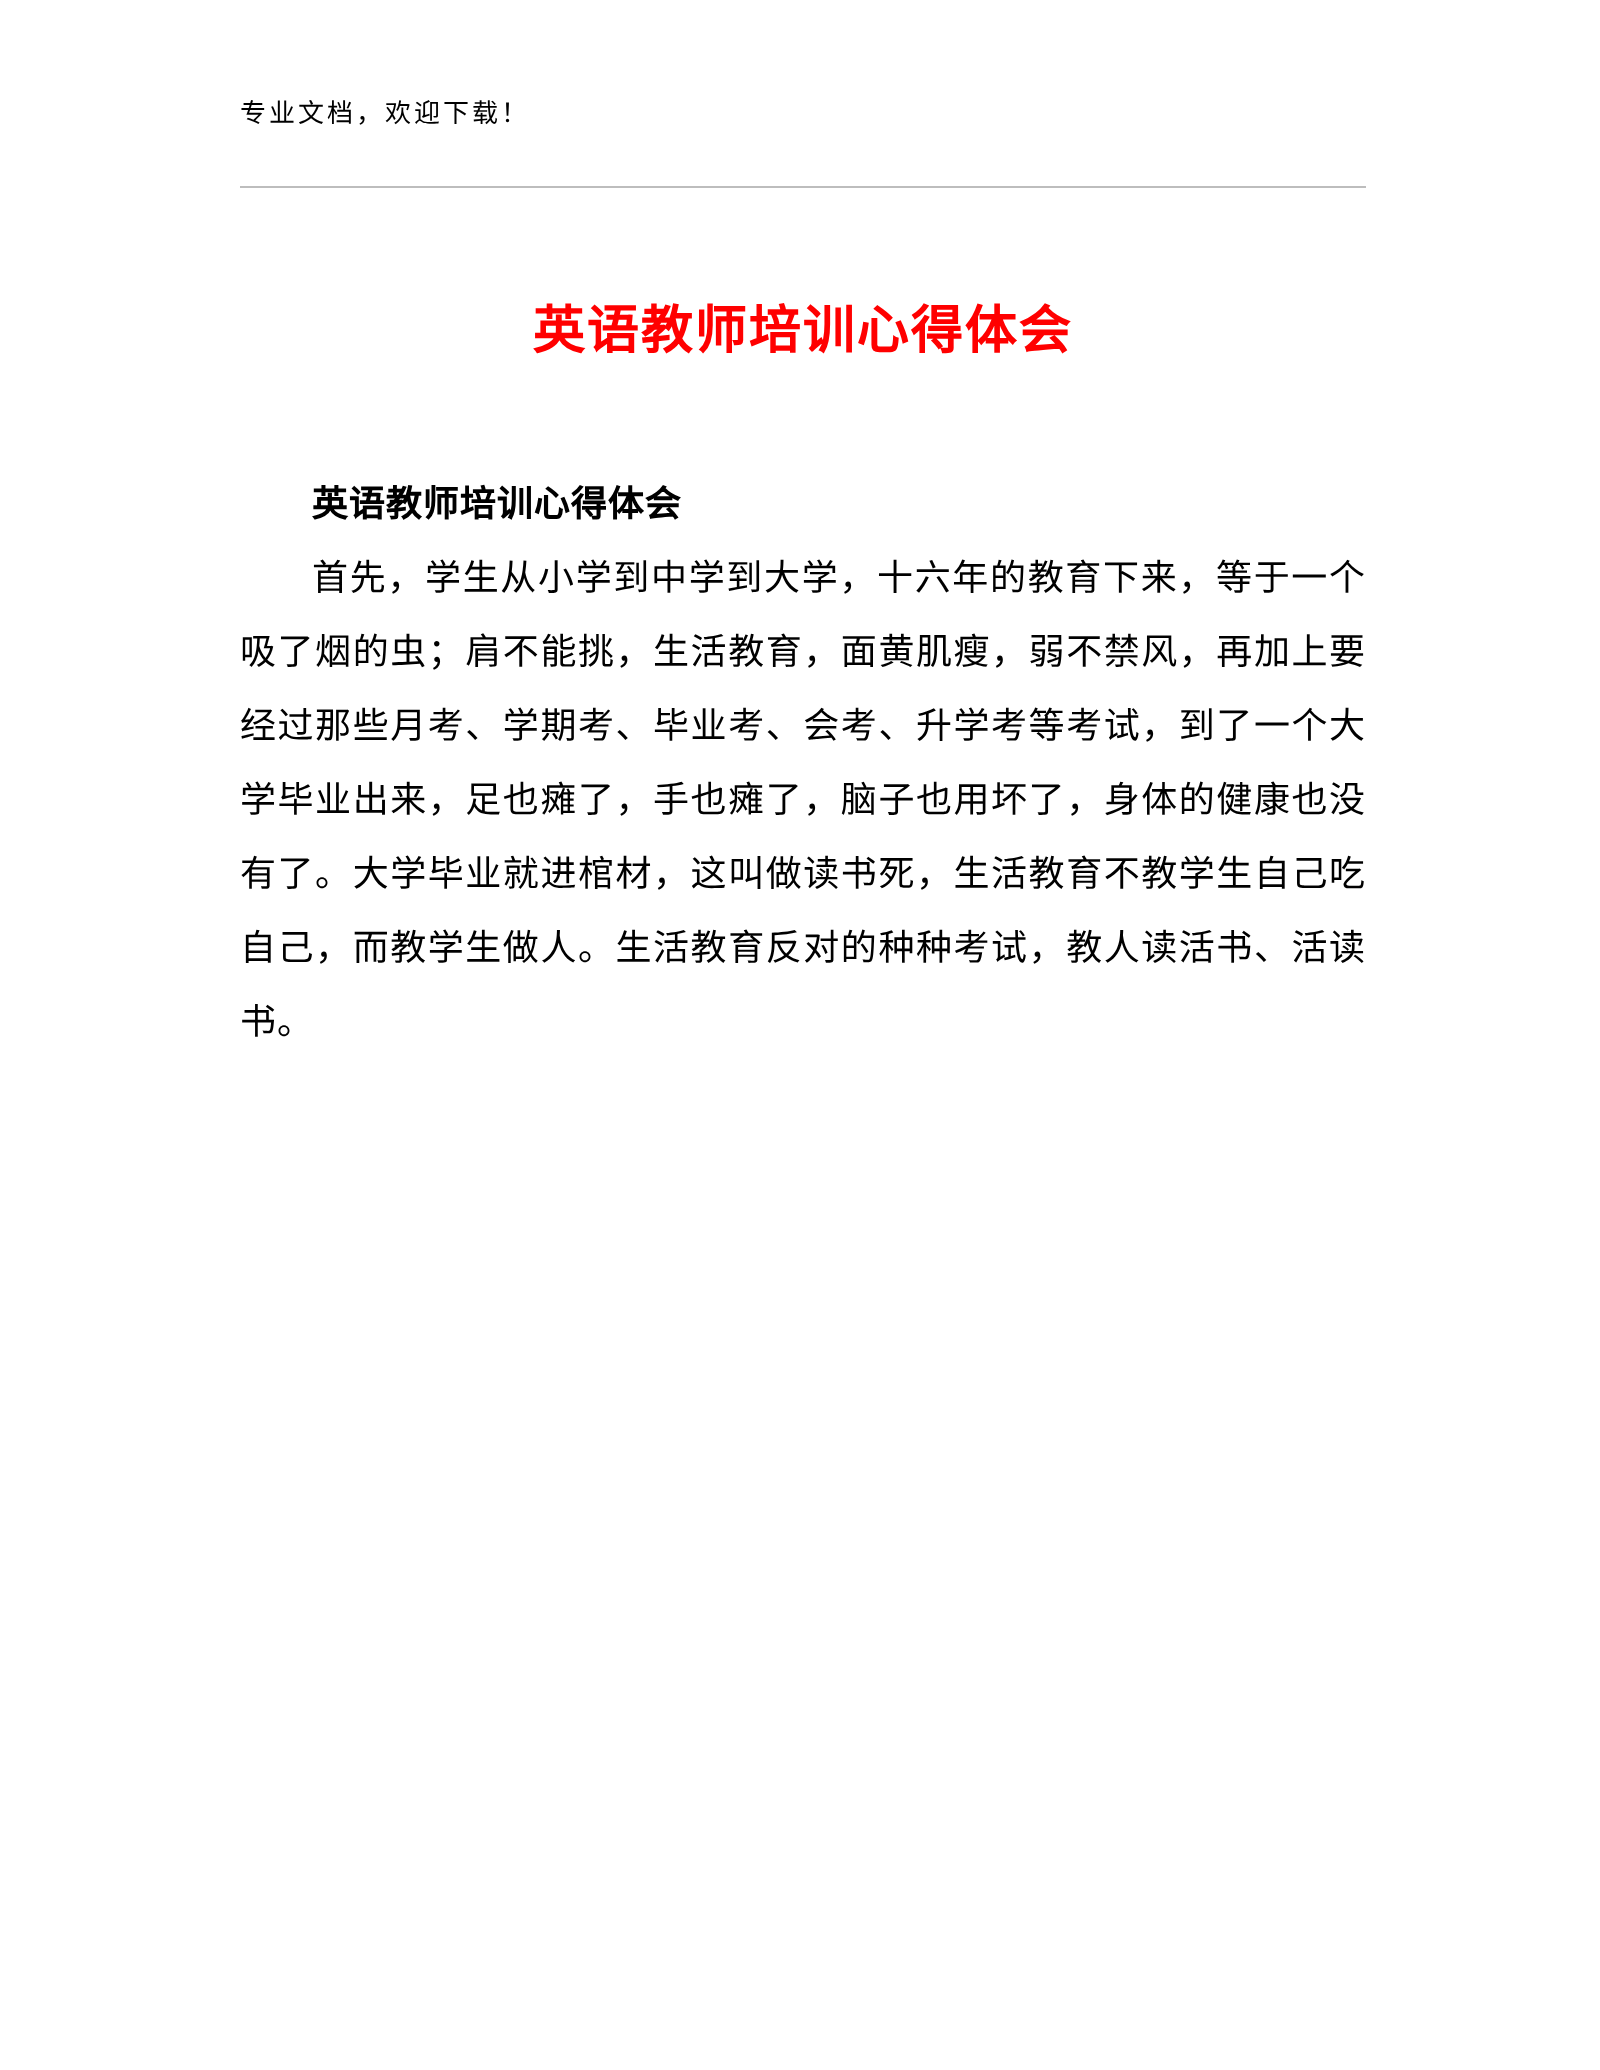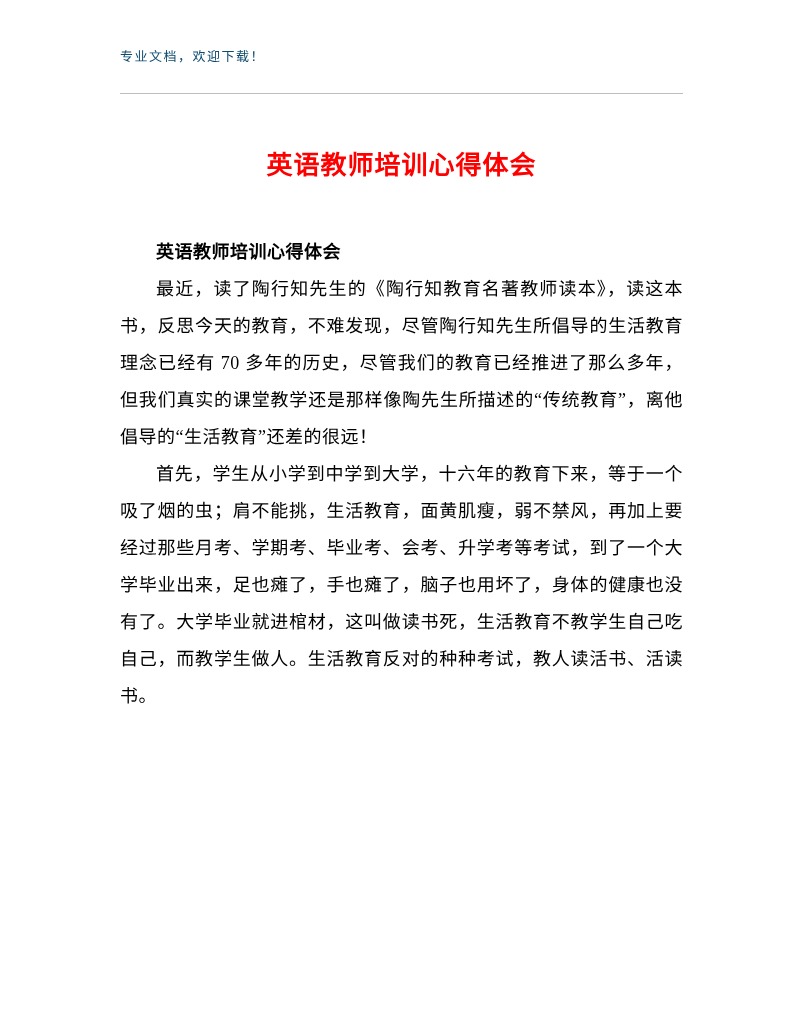--- a/index.html
+++ b/index.html
@@ -20,7 +20,7 @@
   }
   .header-note {
     font-size: 13px;
-    color: #0c4a6e;
+    color: #000000;
     letter-spacing: 1.5px;
   }
   .divider {

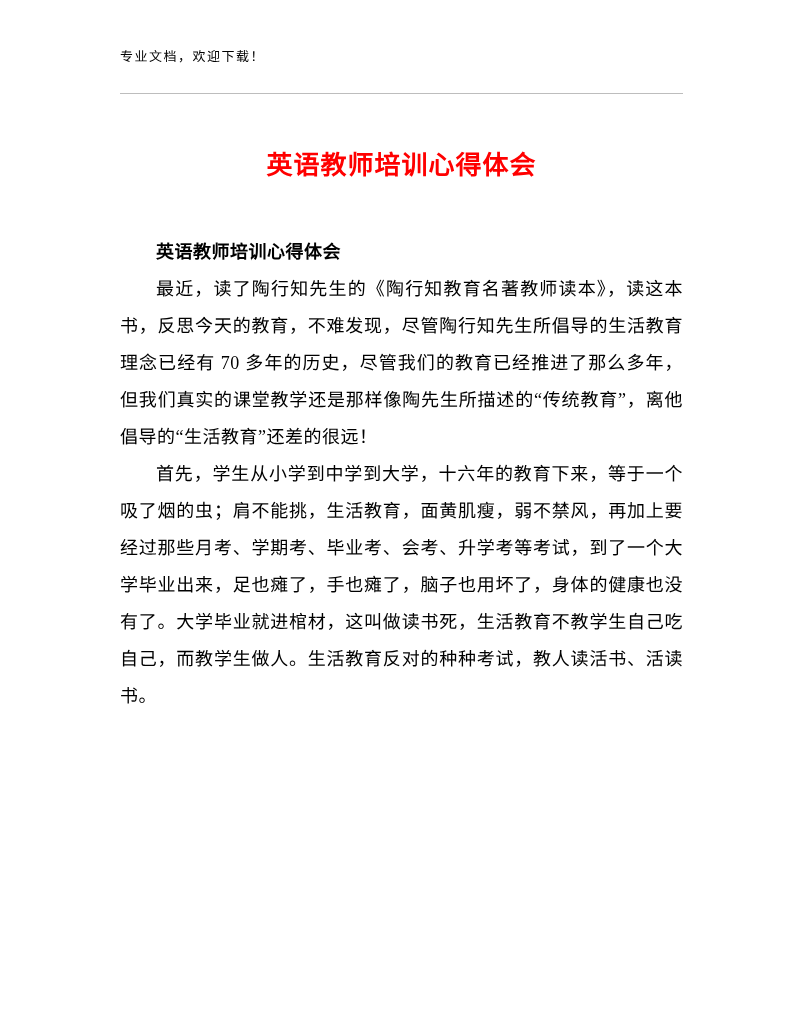--- a/index.html
+++ b/index.html
@@ -70,7 +70,6 @@
   <h2 class="section-heading">英语教师培训心得体会</h2>
 
   <div class="body-text">
-    <p>最近，读了陶行知先生的《陶行知教育名著教师读本》，读这本书，反思今天的教育，不难发现，尽管陶行知先生所倡导的生活教育理念已经有 70 多年的历史，尽管我们的教育已经推进了那么多年，但我们真实的课堂教学还是那样像陶先生所描述的“传统教育”，离他倡导的“生活教育”还差的很远！</p>
     <p>首先，学生从小学到中学到大学，十六年的教育下来，等于一个吸了烟的虫；肩不能挑，生活教育，面黄肌瘦，弱不禁风，再加上要经过那些月考、学期考、毕业考、会考、升学考等考试，到了一个大学毕业出来，足也瘫了，手也瘫了，脑子也用坏了，身体的健康也没有了。大学毕业就进棺材，这叫做读书死，生活教育不教学生自己吃自己，而教学生做人。生活教育反对的种种考试，教人读活书、活读书。</p>
   </div>
 

